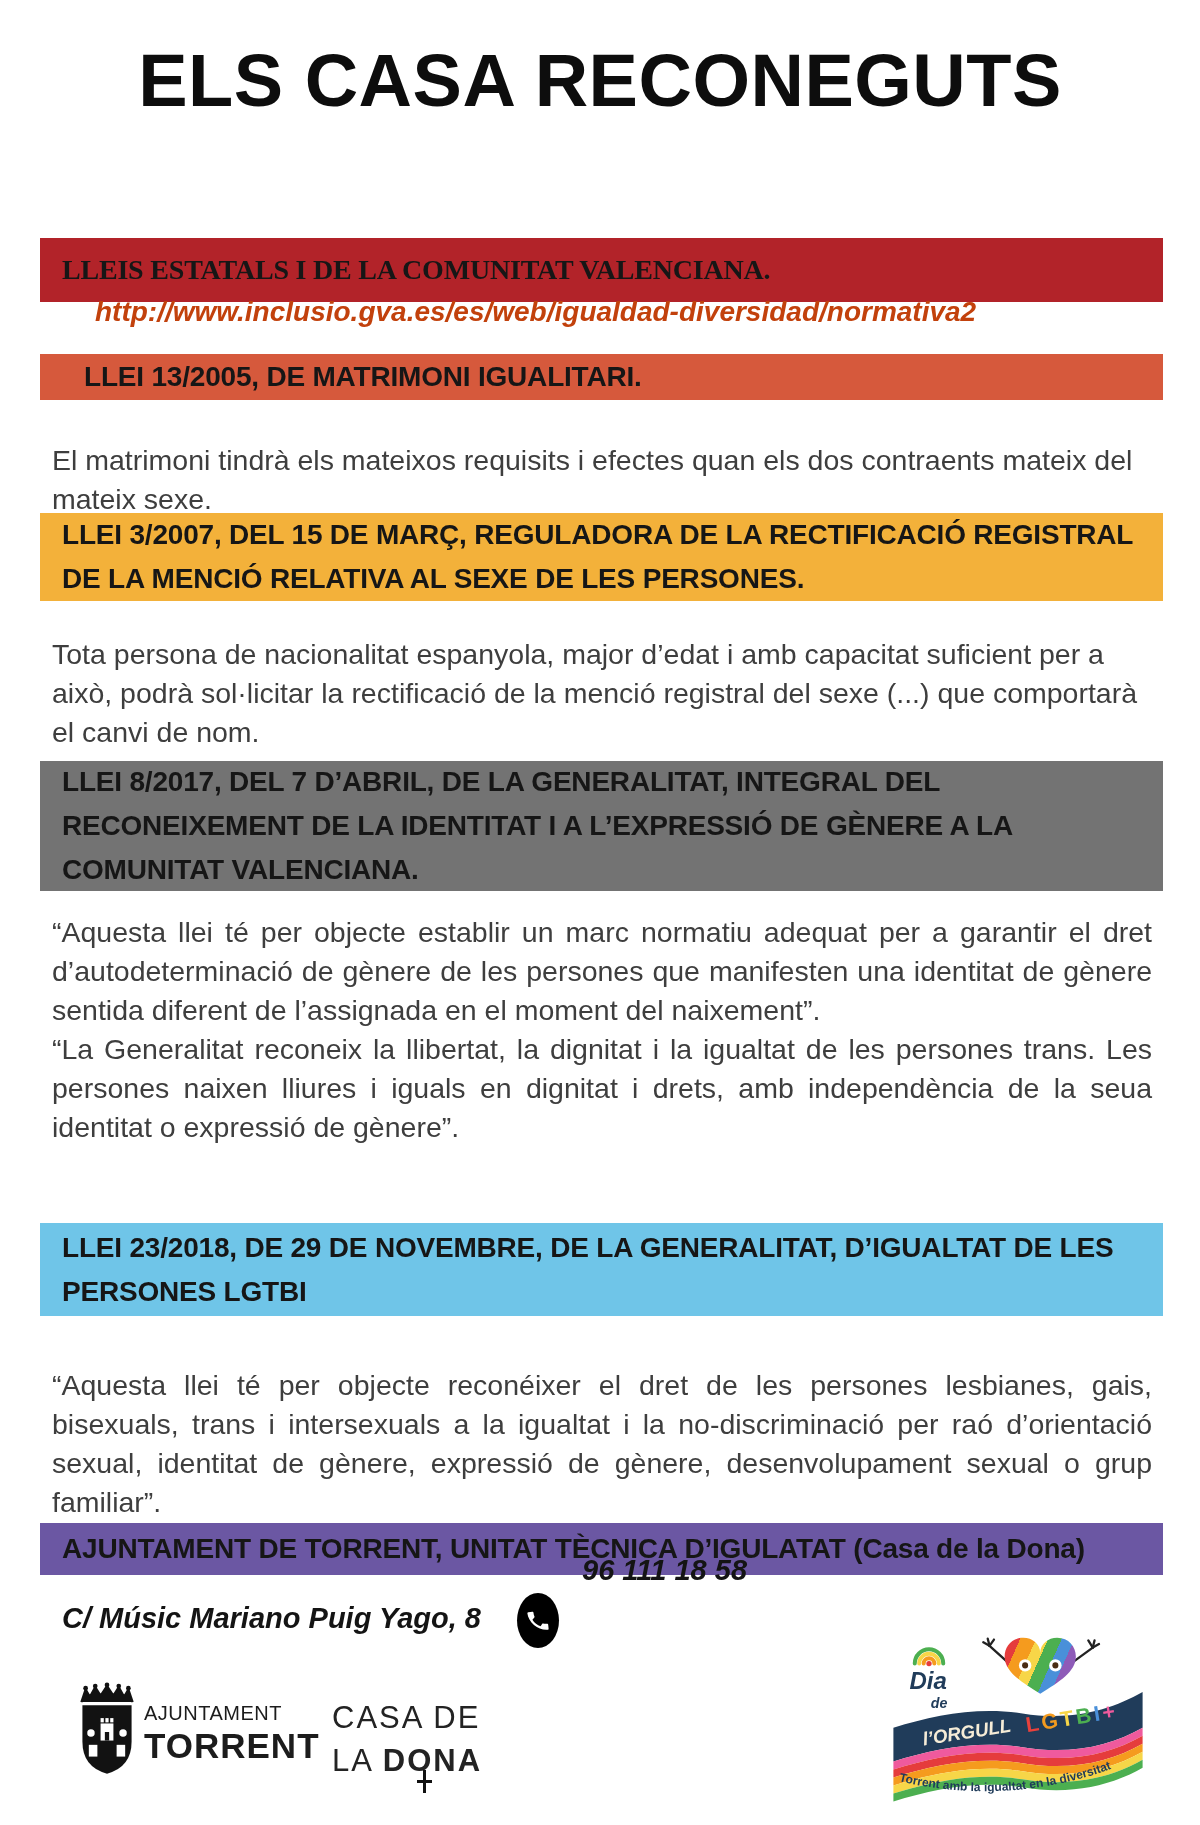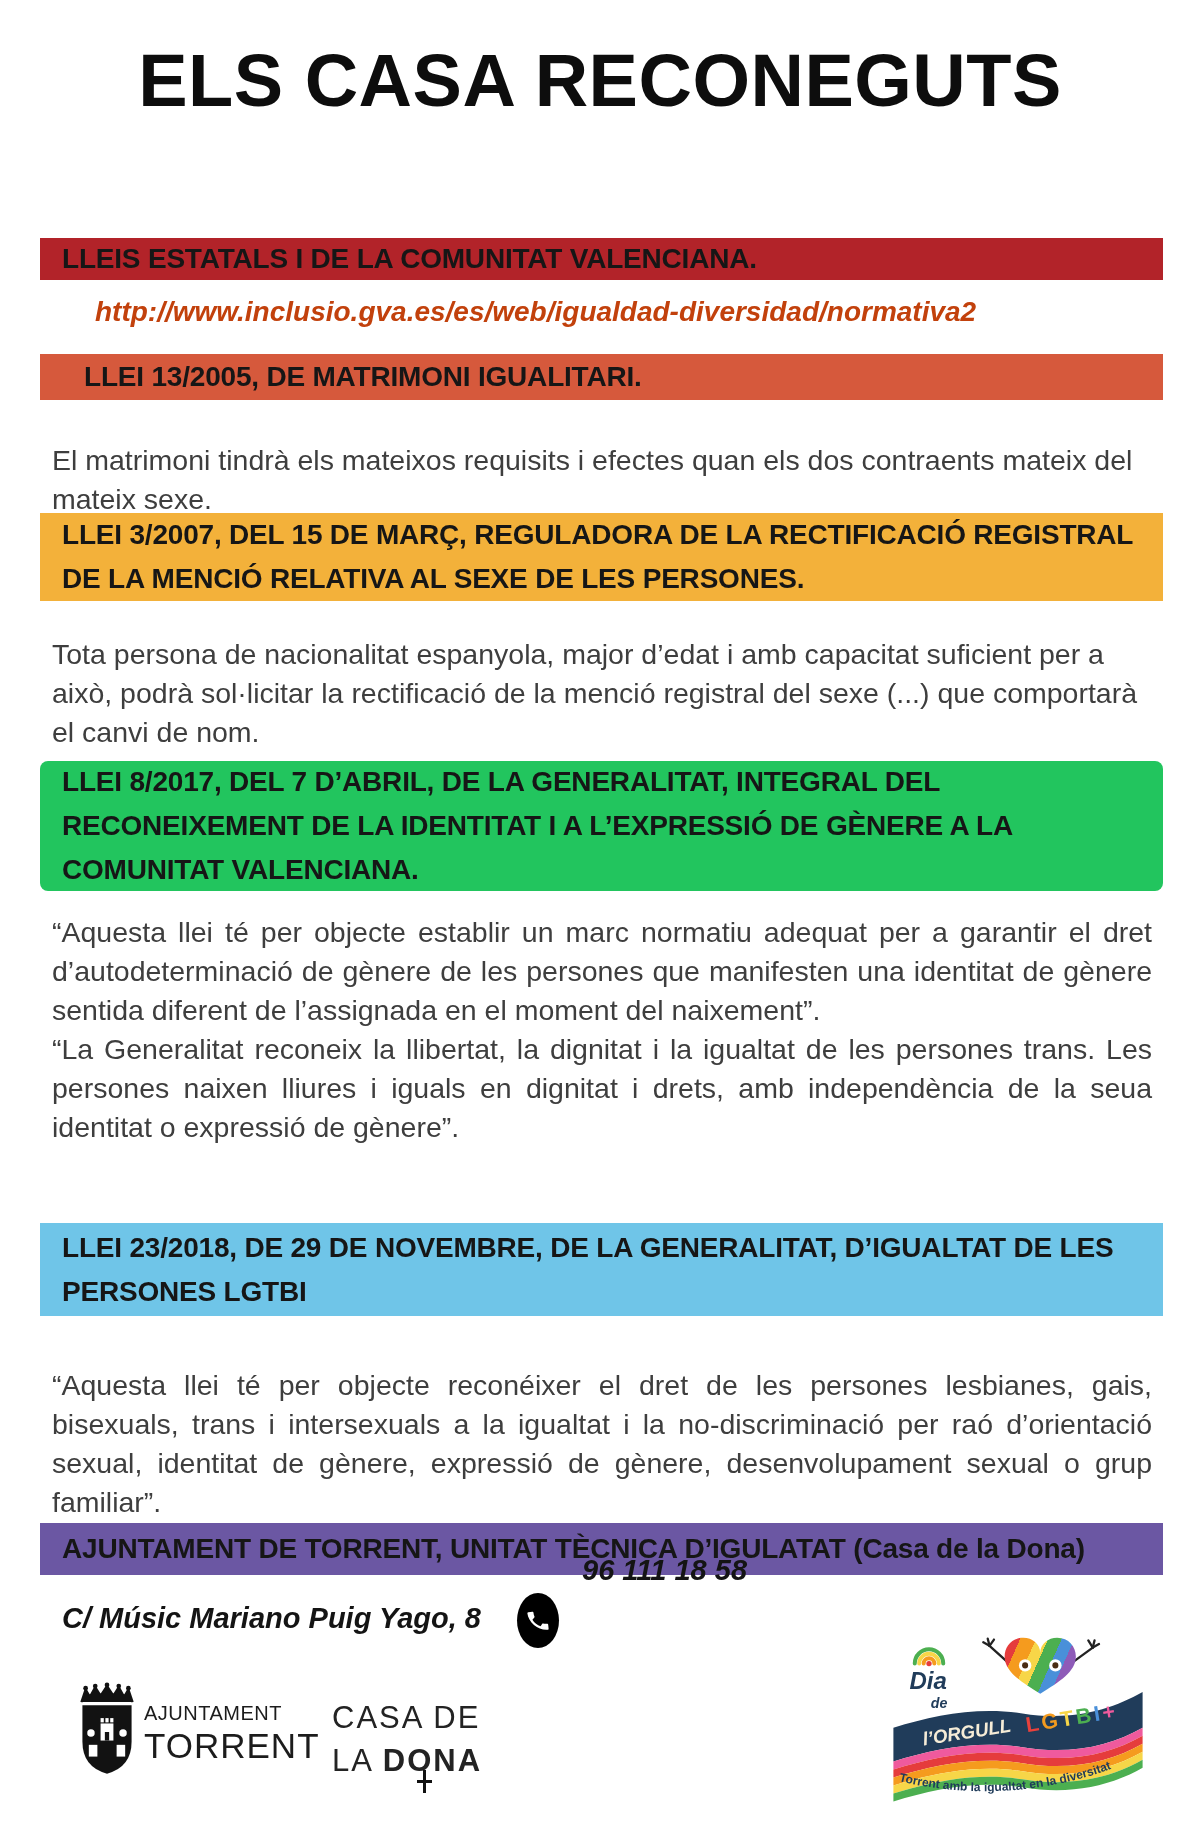--- a/index.html
+++ b/index.html
@@ -15,7 +15,7 @@
   .banner{position:absolute;left:40px;width:1123px;box-sizing:border-box;
           display:flex;align-items:center;padding:0 22px;
           color:#161616;font-weight:700;font-size:28px;line-height:44px;letter-spacing:-0.2px;}
-  #banner-estatals{top:238px;height:42px;}
+  #banner-estatals{top:238px;height:64px;font-family:Liberation Serif, serif;}
   #banner-llei13{top:354px;height:46px;}
   #banner-llei3{top:513px;height:88px;}
   #banner-llei8{top:761px;height:130px;}

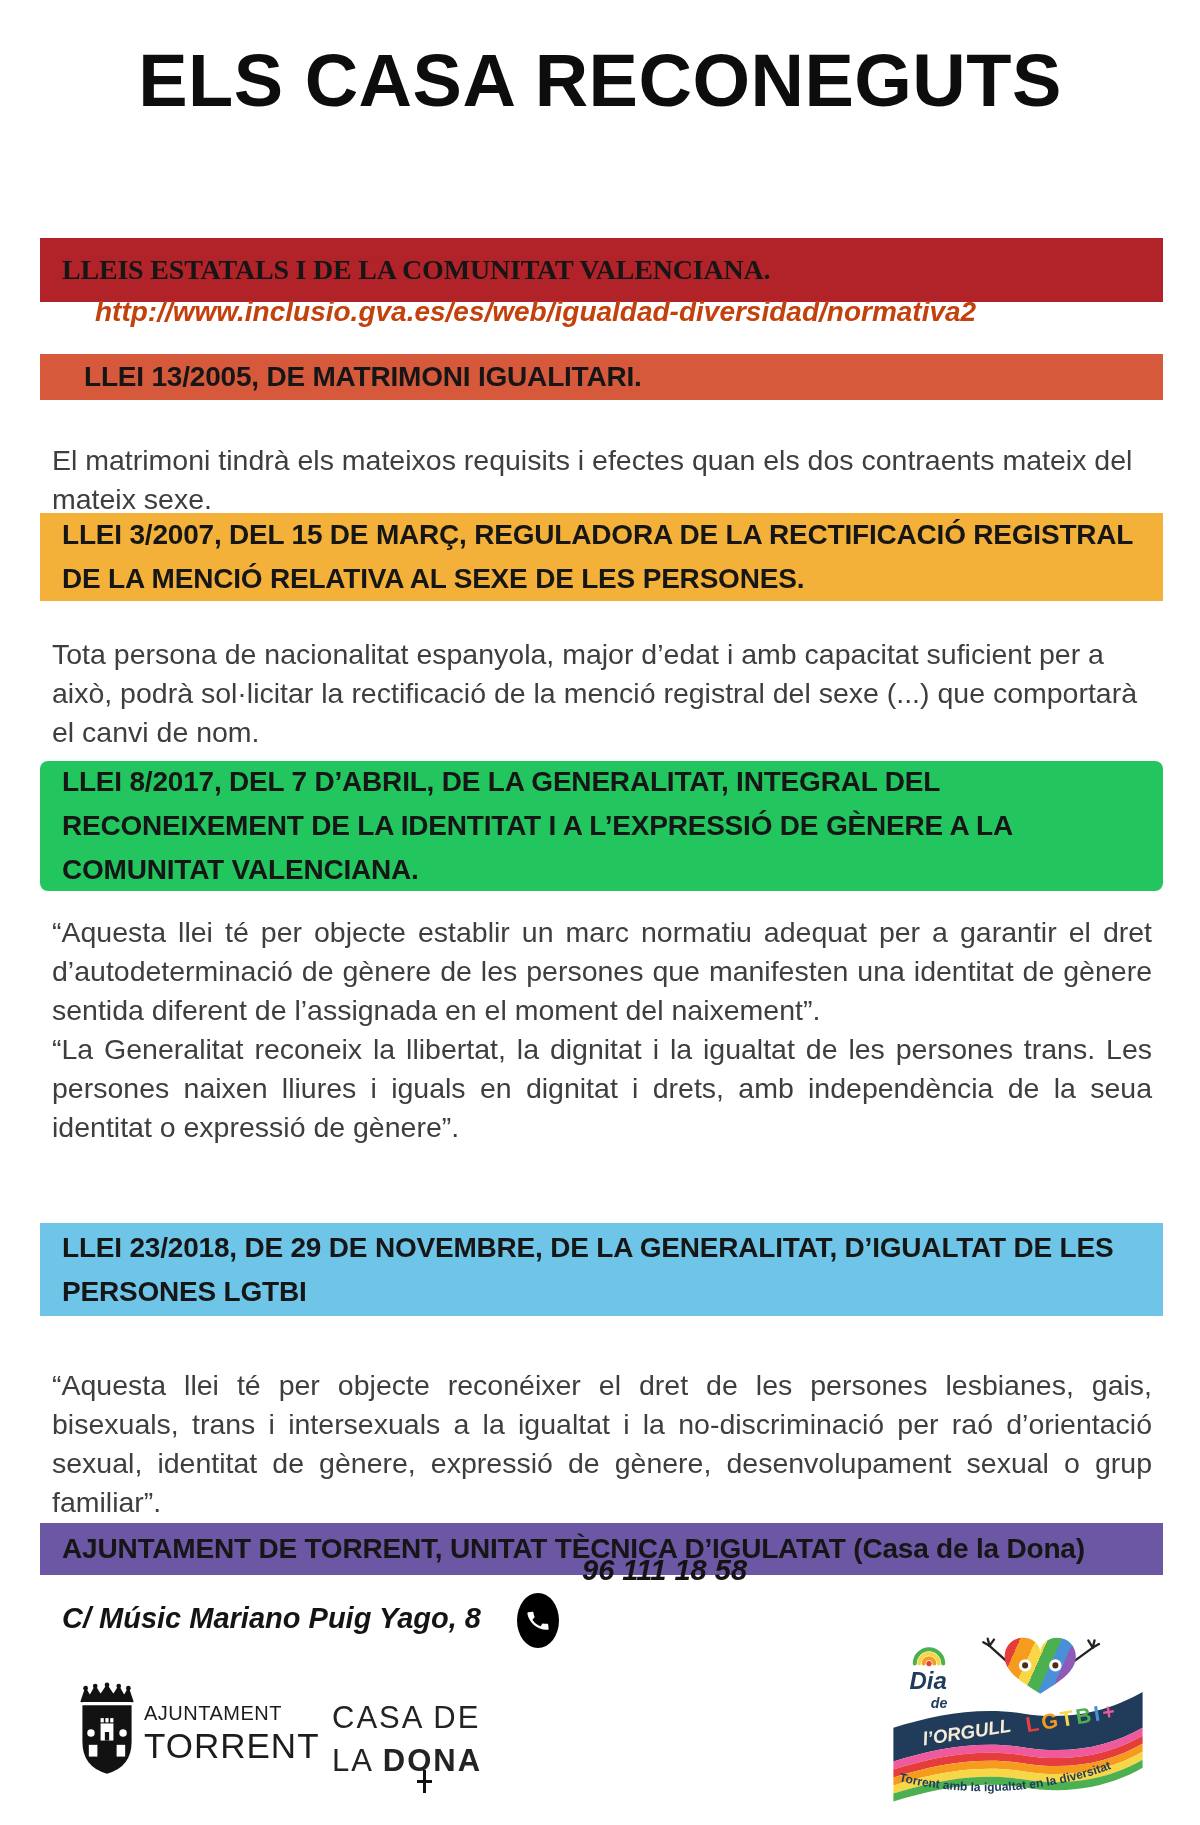--- a/index.html
+++ b/index.html
@@ -89,7 +89,7 @@
 
   <p class="para" id="para-rectificacio">Tota persona de nacionalitat espanyola, major d’edat i amb capacitat suficient per a això, podrà sol·licitar la rectificació de la menció registral del sexe (...) que comportarà el canvi de nom.</p>
 
-  <div class="banner" id="banner-llei8" style="background: #22c55e; border-radius: 8px;">
+  <div class="banner" id="banner-llei8" style="background: #737373;">
     <span>LLEI 8/2017, DEL 7 D’ABRIL, DE LA GENERALITAT, INTEGRAL DEL RECONEIXEMENT DE LA IDENTITAT I A L’EXPRESSIÓ DE GÈNERE A LA COMUNITAT VALENCIANA.</span>
   </div>
 

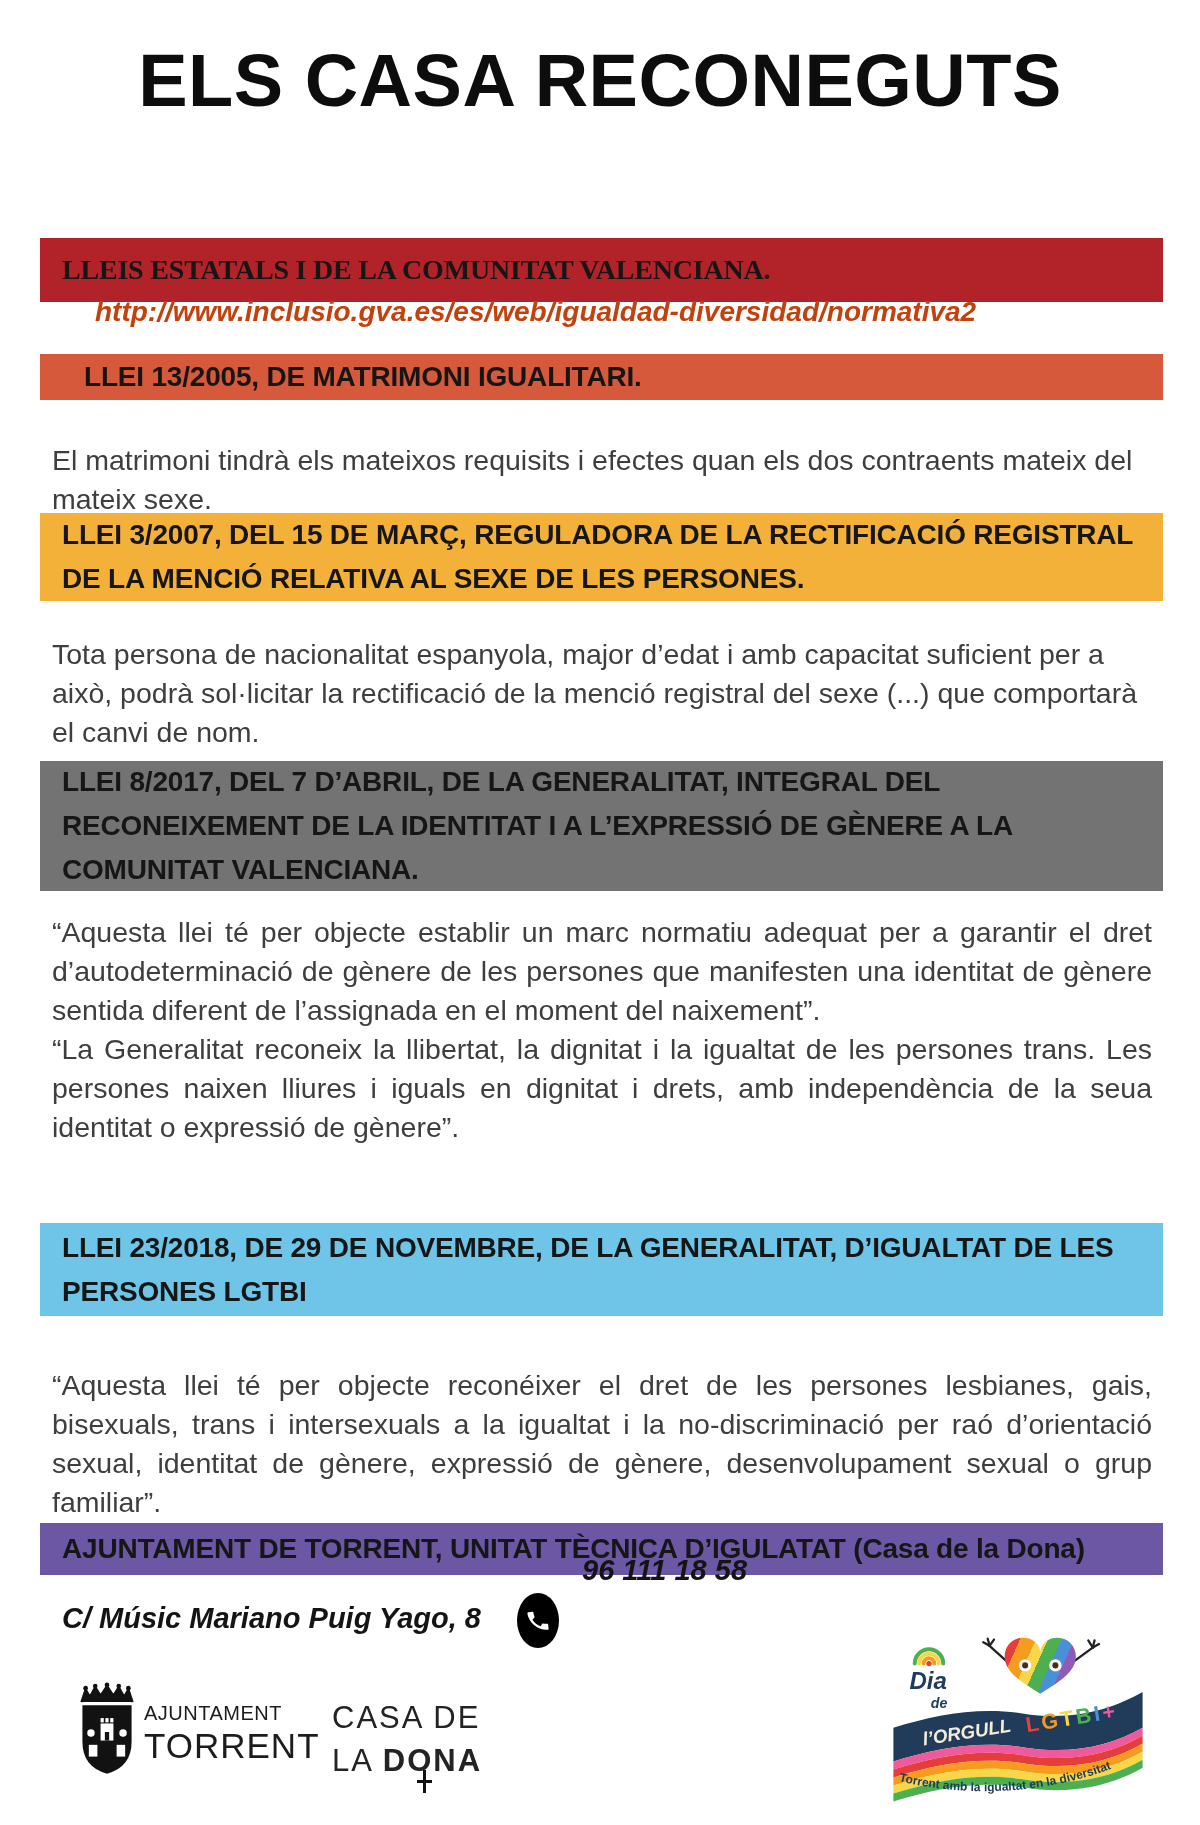--- a/index.html
+++ b/index.html
@@ -48,7 +48,7 @@
   .ajt-shield{width:62px;height:100px;}
   .ajt-text{margin-left:6px;margin-top:20px;}
   .ajt-line1{font-size:20px;letter-spacing:0.5px;font-weight:500;}
-  .ajt-line2{font-size:35px;font-weight:400;letter-spacing:1px;margin-top:1px;}
+  .ajt-line2{font-size:35px;font-weight:700;letter-spacing:1px;margin-top:1px;}
 
   
   .casa-logo{position:absolute;left:332px;top:1700px;color:#232323;}

